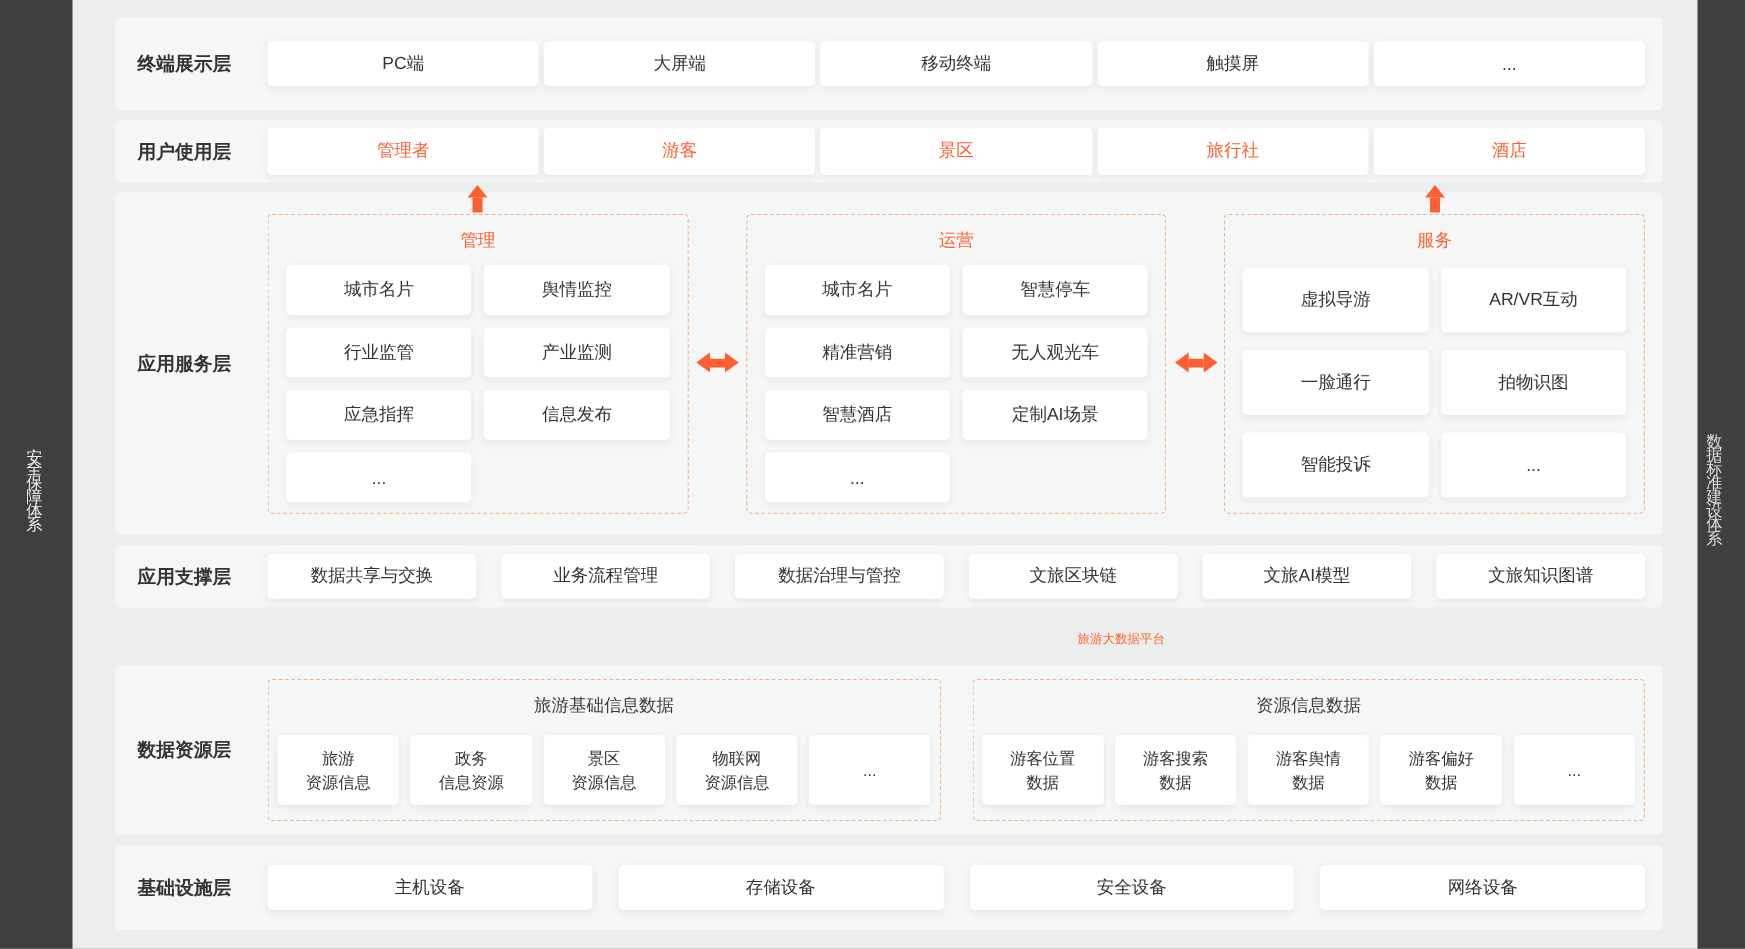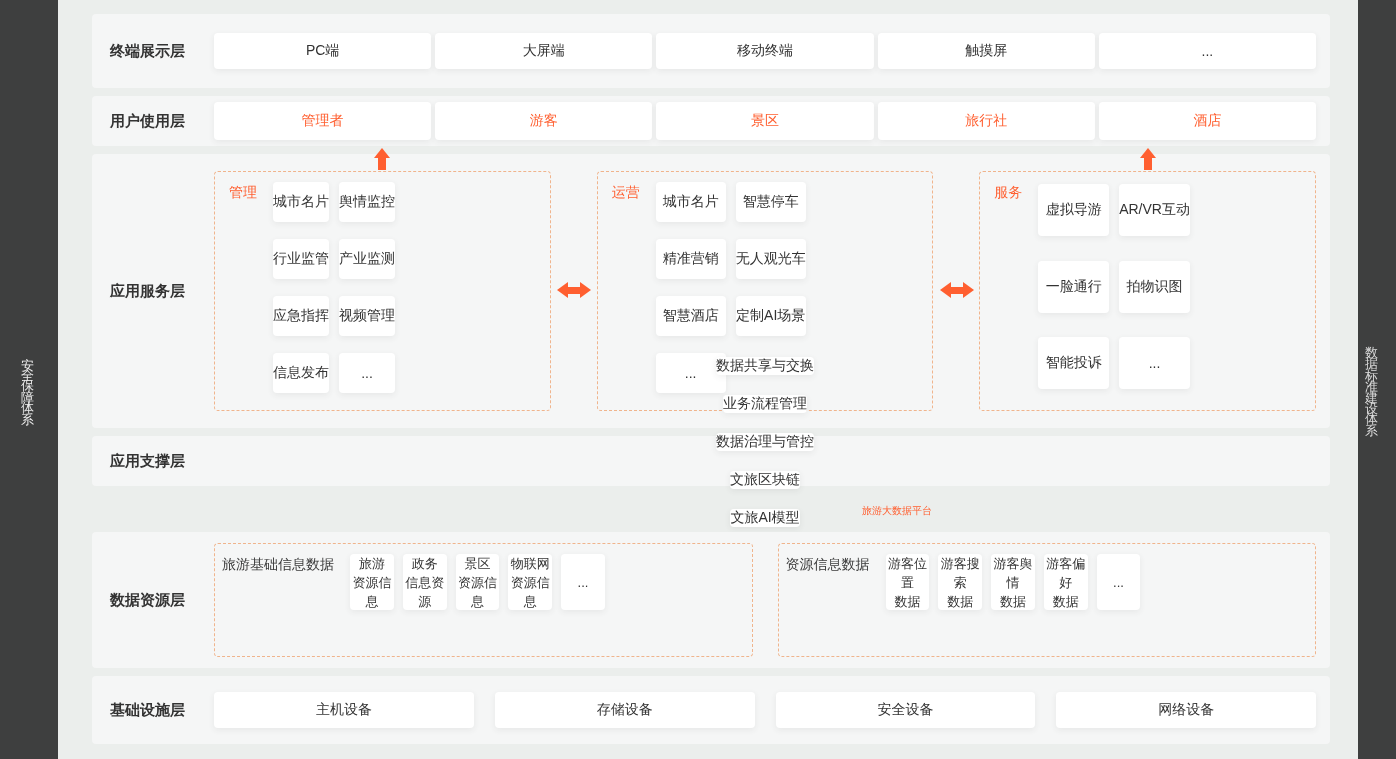--- a/index.html
+++ b/index.html
@@ -60,7 +60,7 @@
   .dashed-group {
     flex: 1; border: 1px dashed #f0b48c; border-radius: 4px;
     padding: 10px 14px 10px 14px;
-    display: flex; flex-direction: row; gap: 16px;
+    display: flex; flex-direction: column;
   }
   .group-title {
     text-align: center; color: var(--accent);

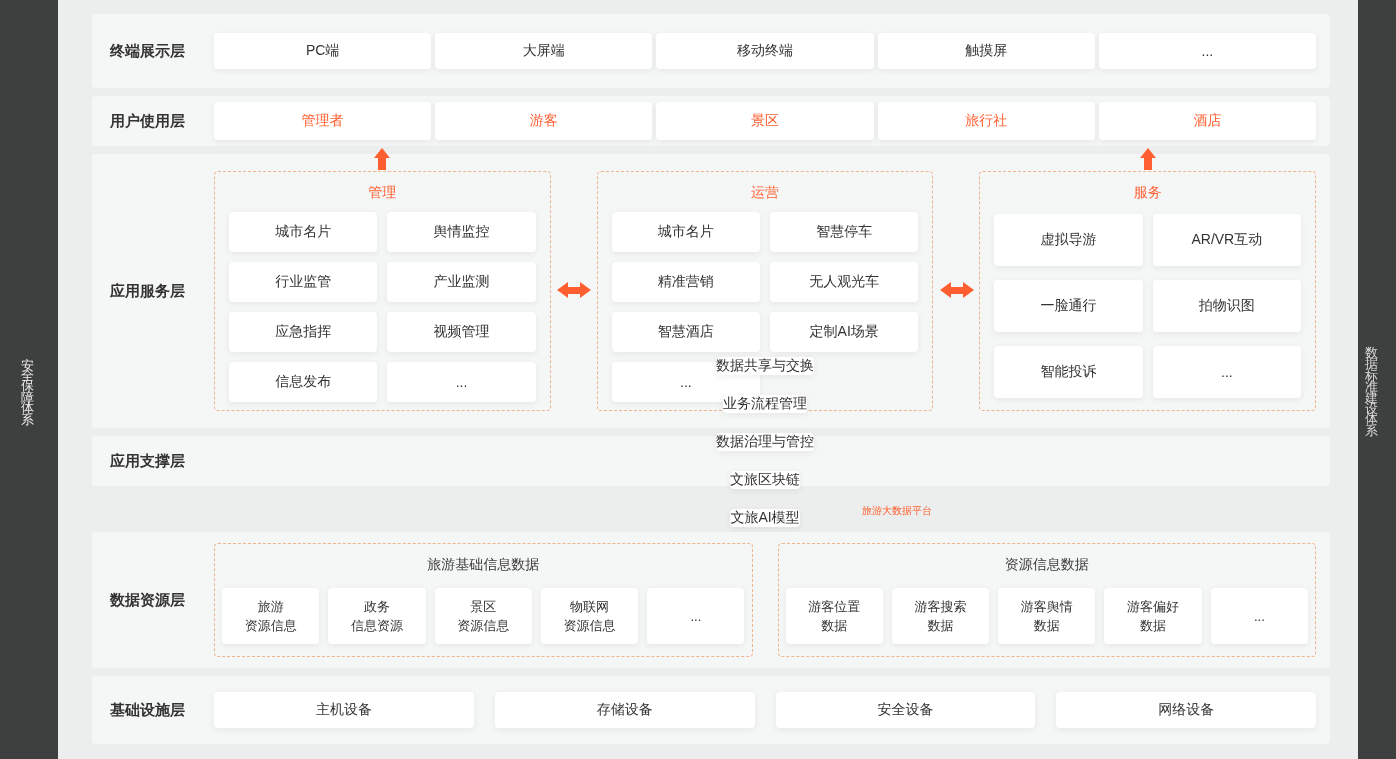--- a/index.html
+++ b/index.html
@@ -151,7 +151,6 @@
             <div class="box">行业监管</div>
             <div class="box">产业监测</div>
             <div class="box">应急指挥</div>
-            <div class="box">视频管理</div>
             <div class="box">信息发布</div>
             <div class="box">...</div>
           </div>

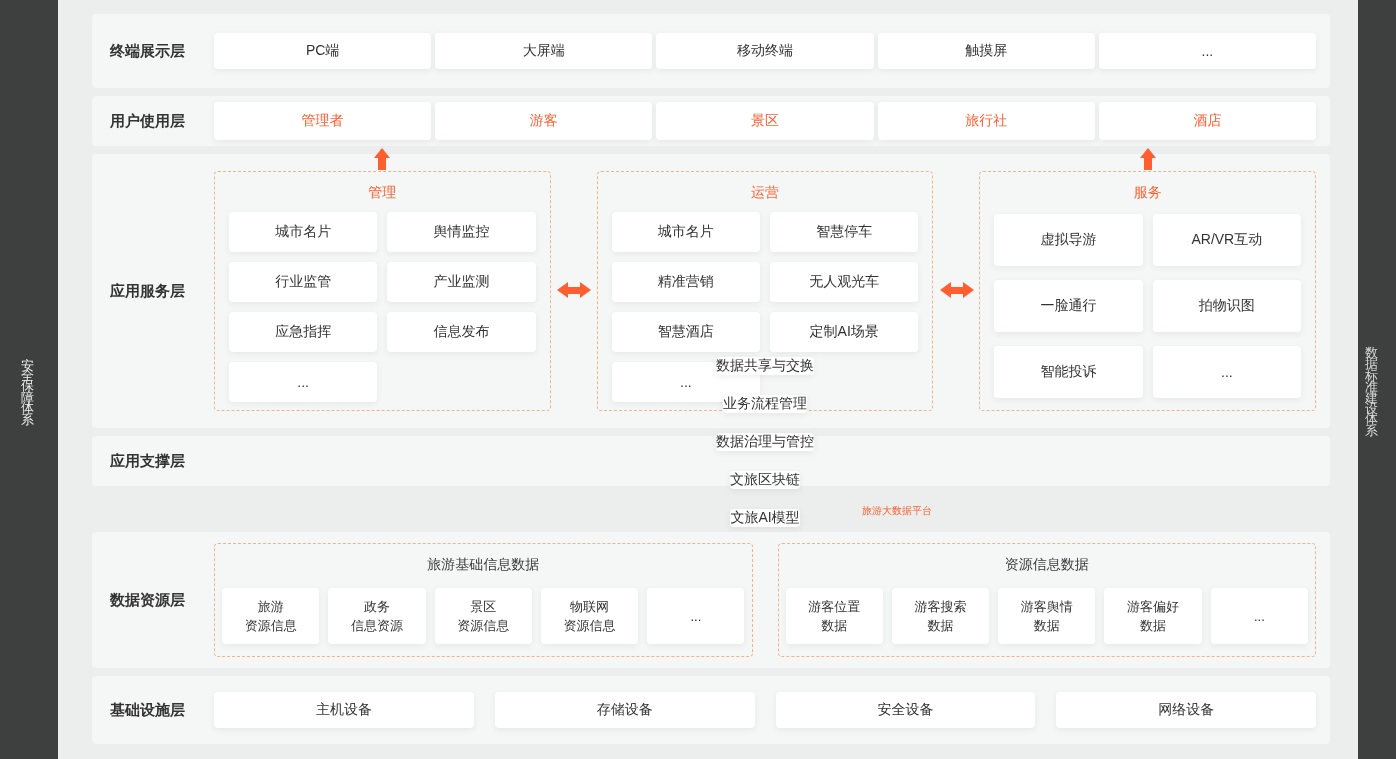--- a/index.html
+++ b/index.html
@@ -41,7 +41,7 @@
     font-size: 15px; font-weight: bold; color: #333; margin: 0;
   }
   .row { flex: 1; display: flex; align-items: center; }
-  .gap18 { gap: 4px; } .gap20 { gap: 20px; flex-direction: column; } .gap21 { gap: 21px; }
+  .gap18 { gap: 4px; } .gap20 { gap: 20px; } .gap21 { gap: 21px; }
   .row .box { flex: 1; }
 
   .box {

